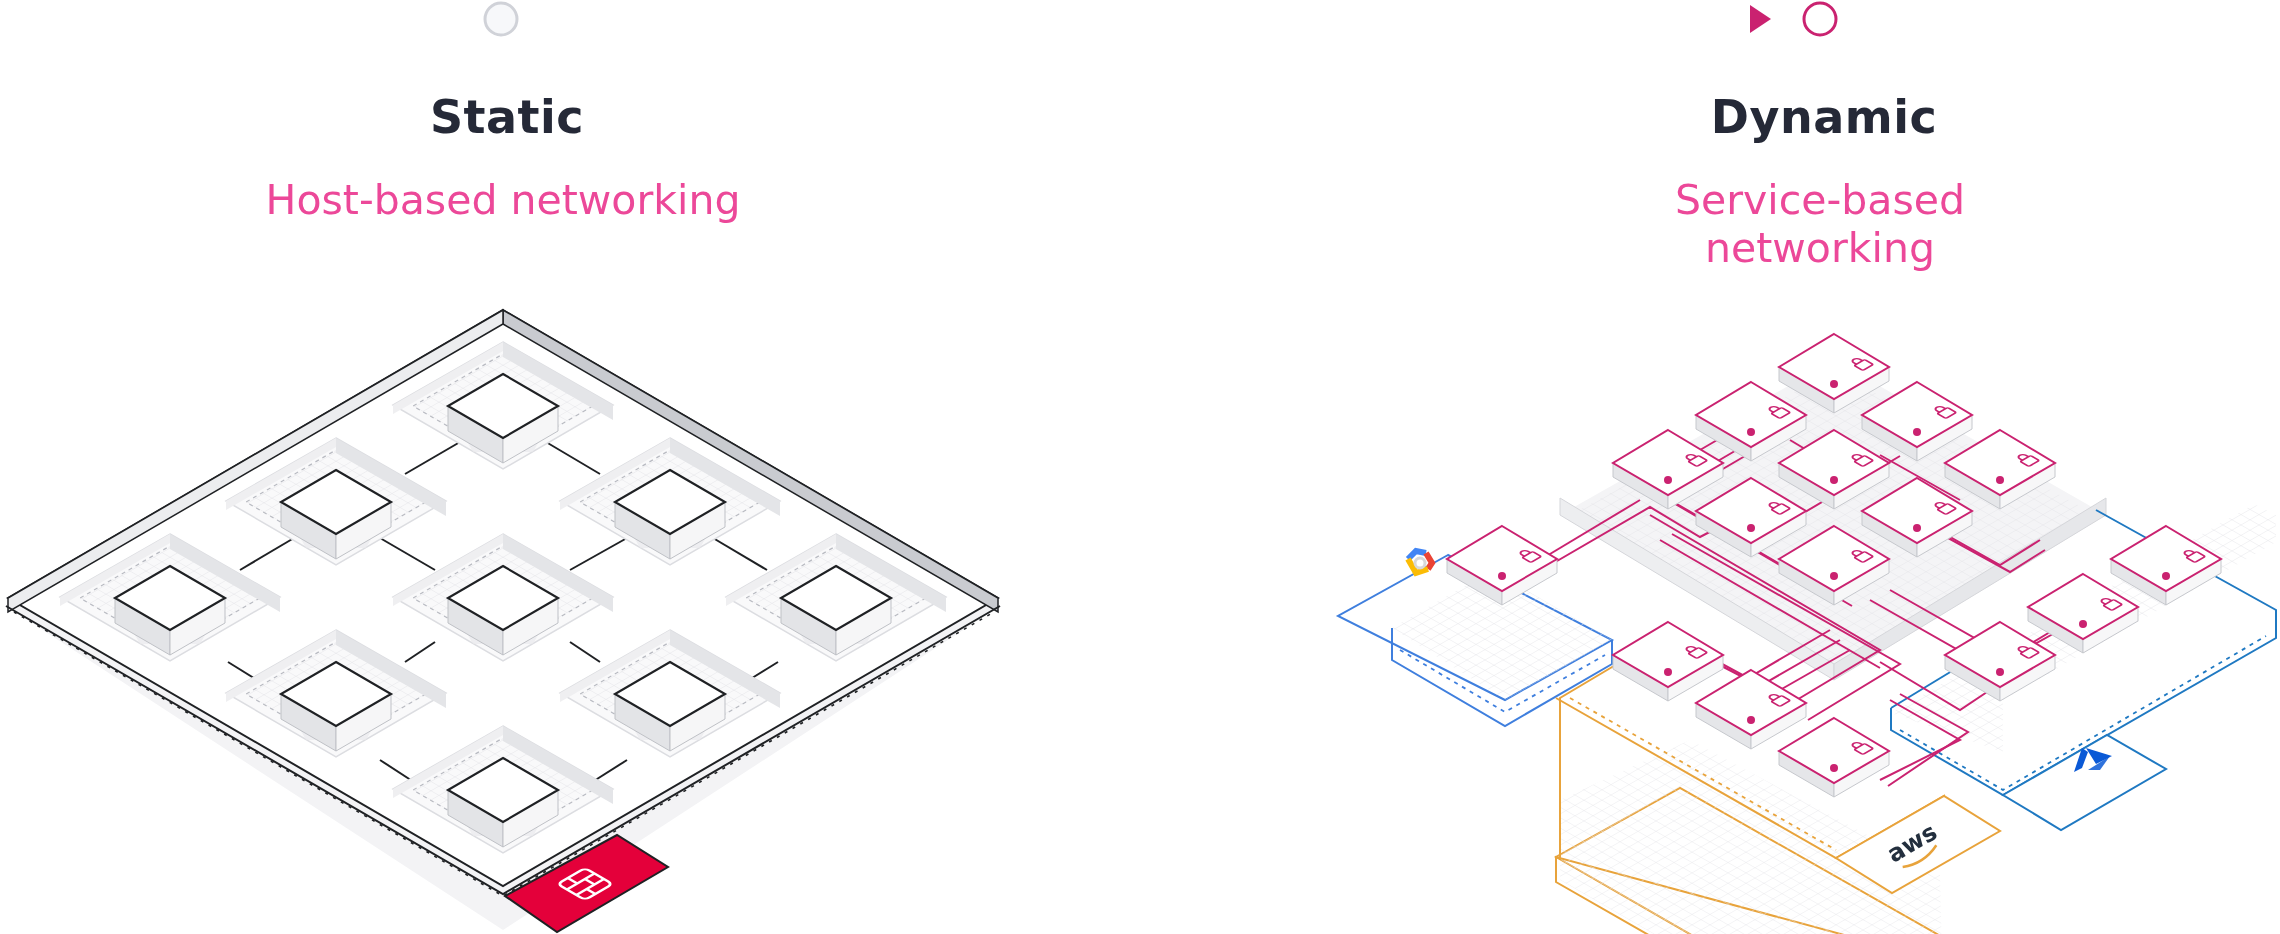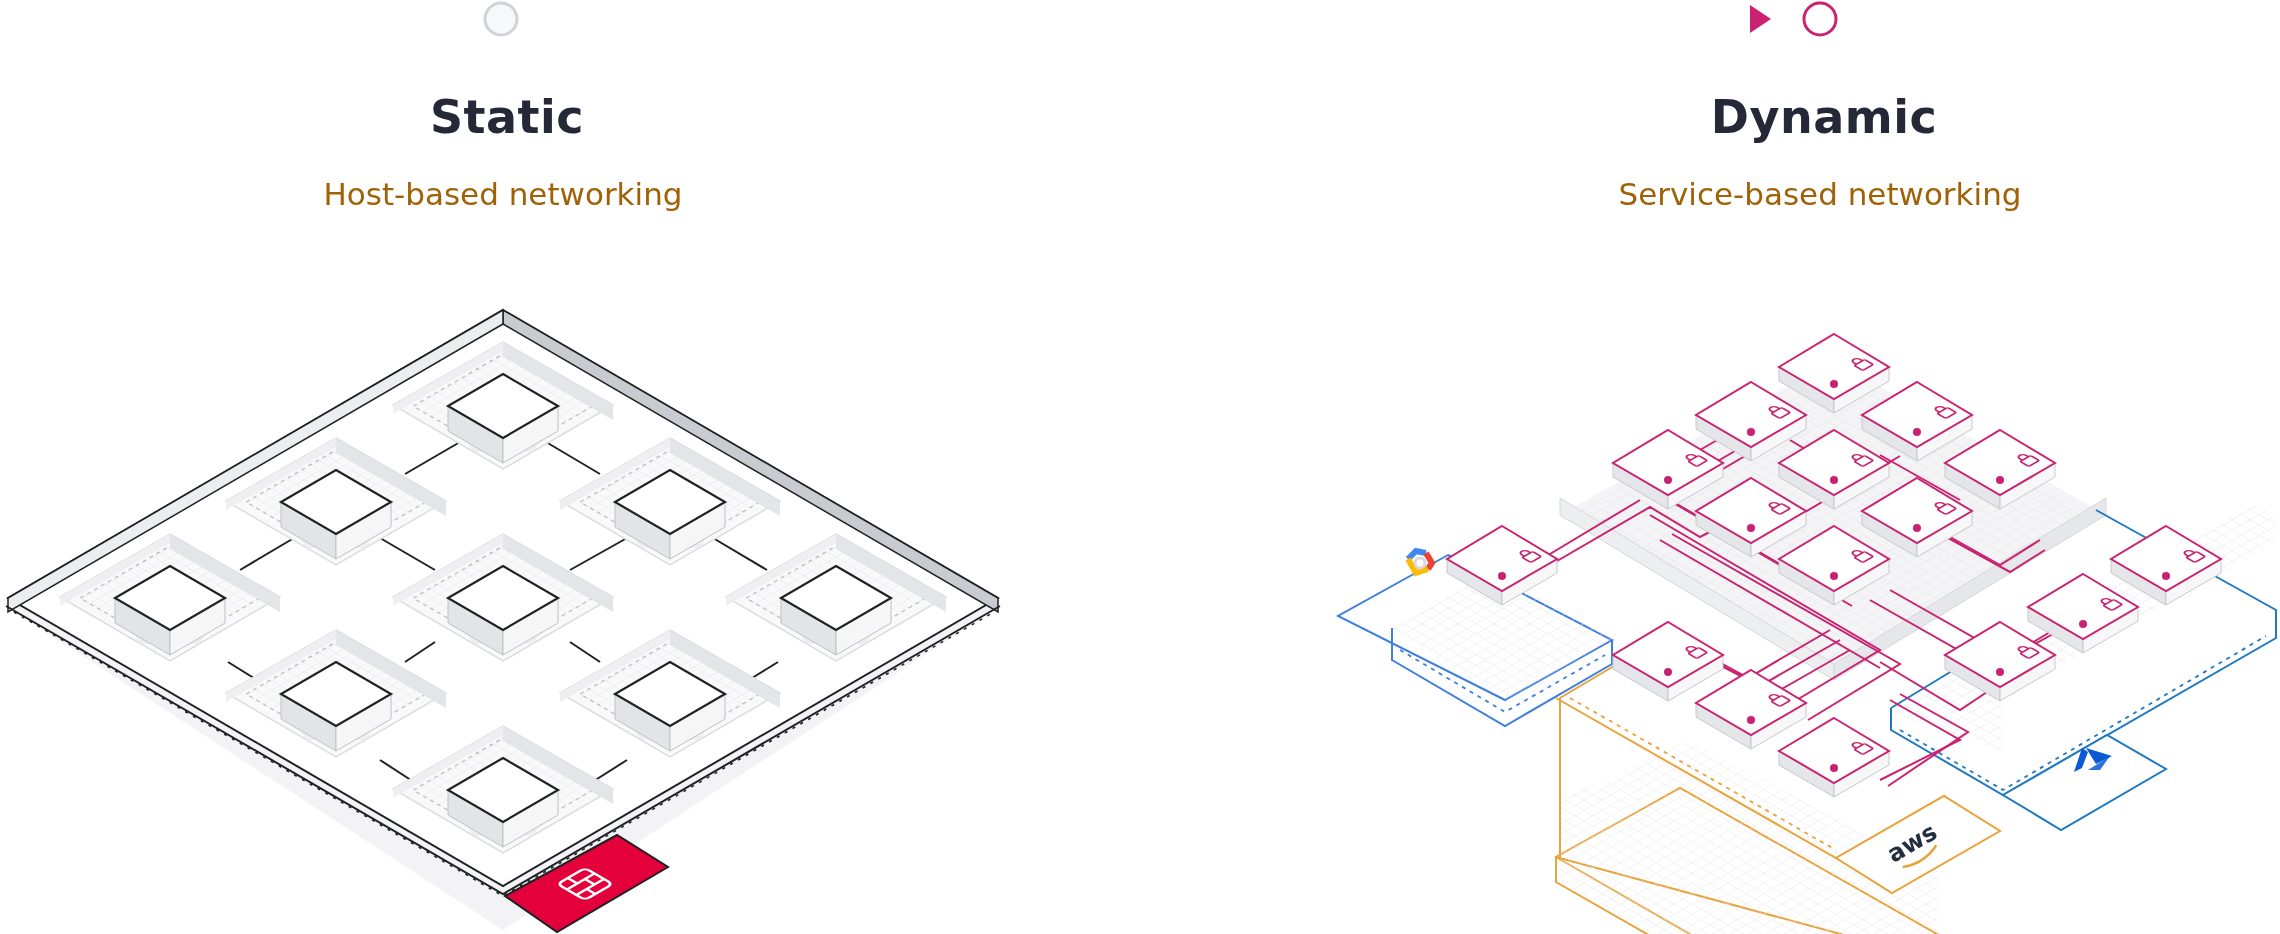--- a/index.html
+++ b/index.html
@@ -9,7 +9,7 @@
   .col-static{left:253px;width:500px;}
   .col-dynamic{left:1570px;width:500px;}
   .title{position:absolute;top:86px;left:0;width:100%;font-size:46px;font-weight:bold;letter-spacing:0.5px;color:#252937;margin:4px;}
-  .subtitle{position:absolute;top:176px;left:0;width:100%;font-size:31px;font-weight:normal;color:#a16207;margin:0;}
+  .subtitle{position:absolute;top:176px;left:0;width:100%;font-size:41px;font-weight:normal;color:#ec4899;margin:0;}
   .diagram{position:absolute;left:0;top:0;}
 </style>
 </head>

